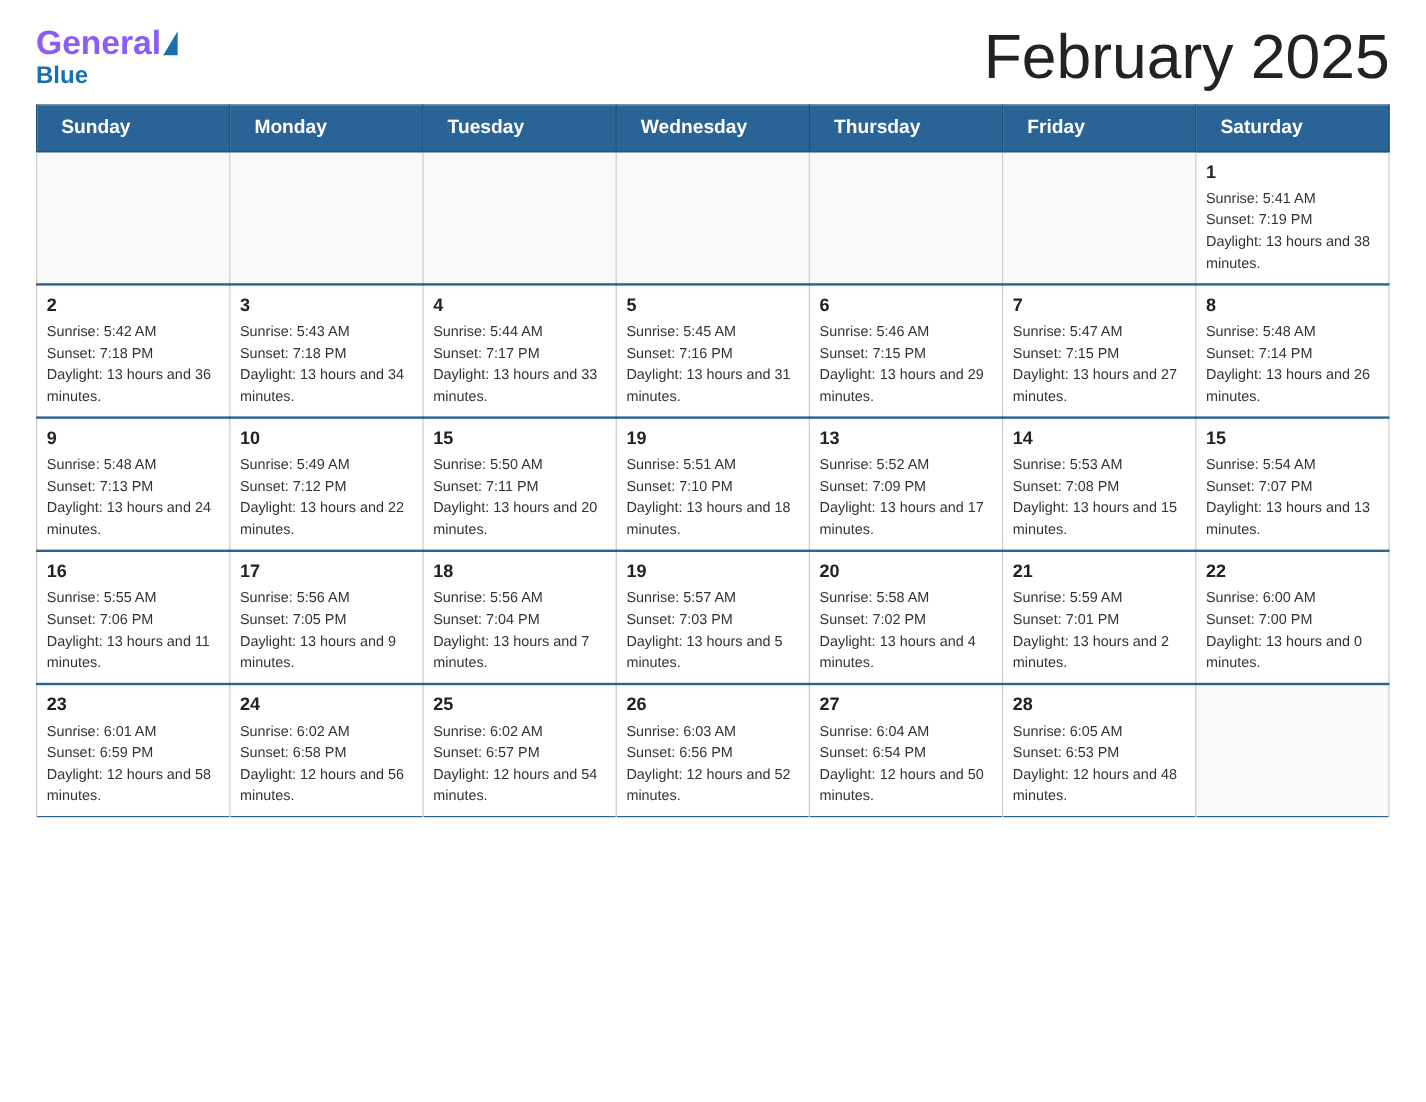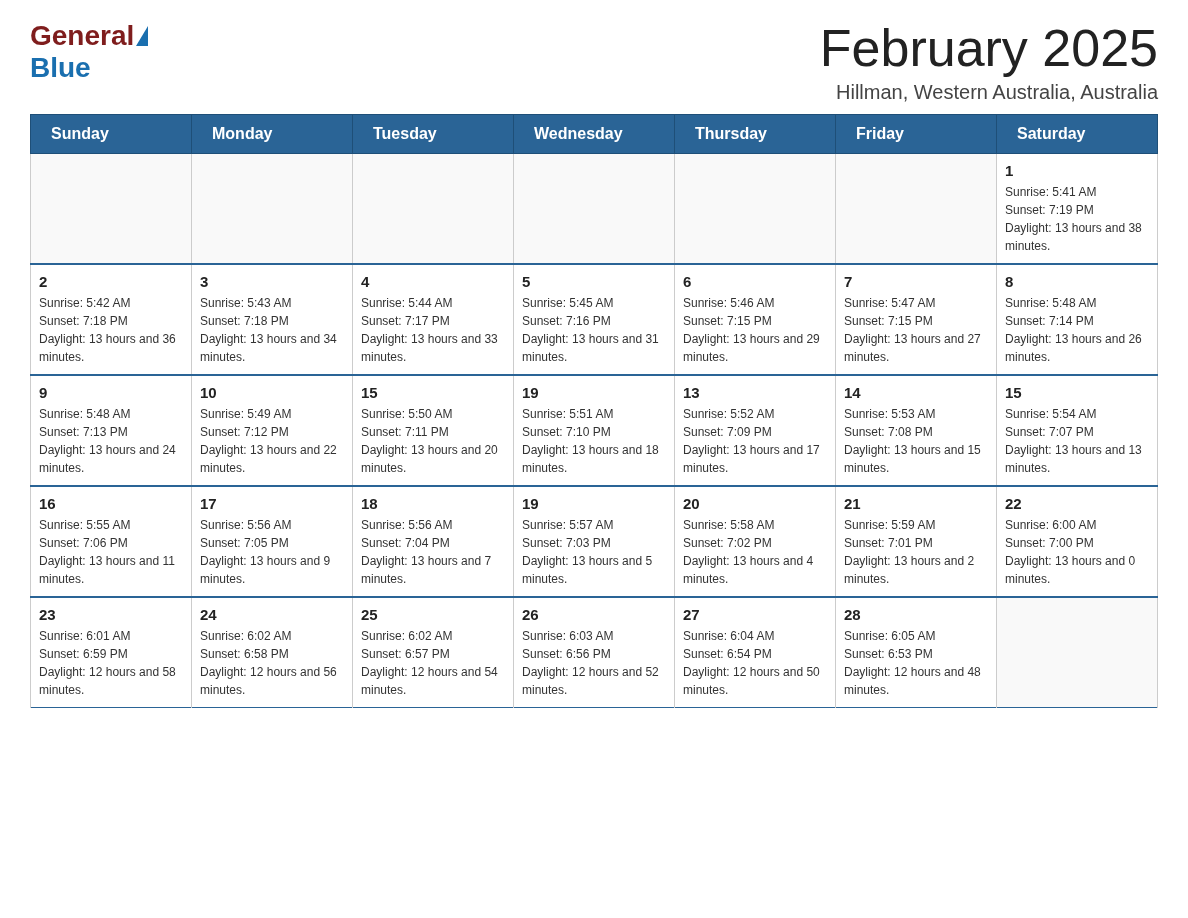--- a/index.html
+++ b/index.html
@@ -28,7 +28,7 @@
       display: flex;
       align-items: center;
     }
-    .logo-general { color: #7f1d1d; }
+    .logo-general { color: #8b5cf6; }
     .logo-triangle {
       width: 0; height: 0;
       border-left: 12px solid transparent;

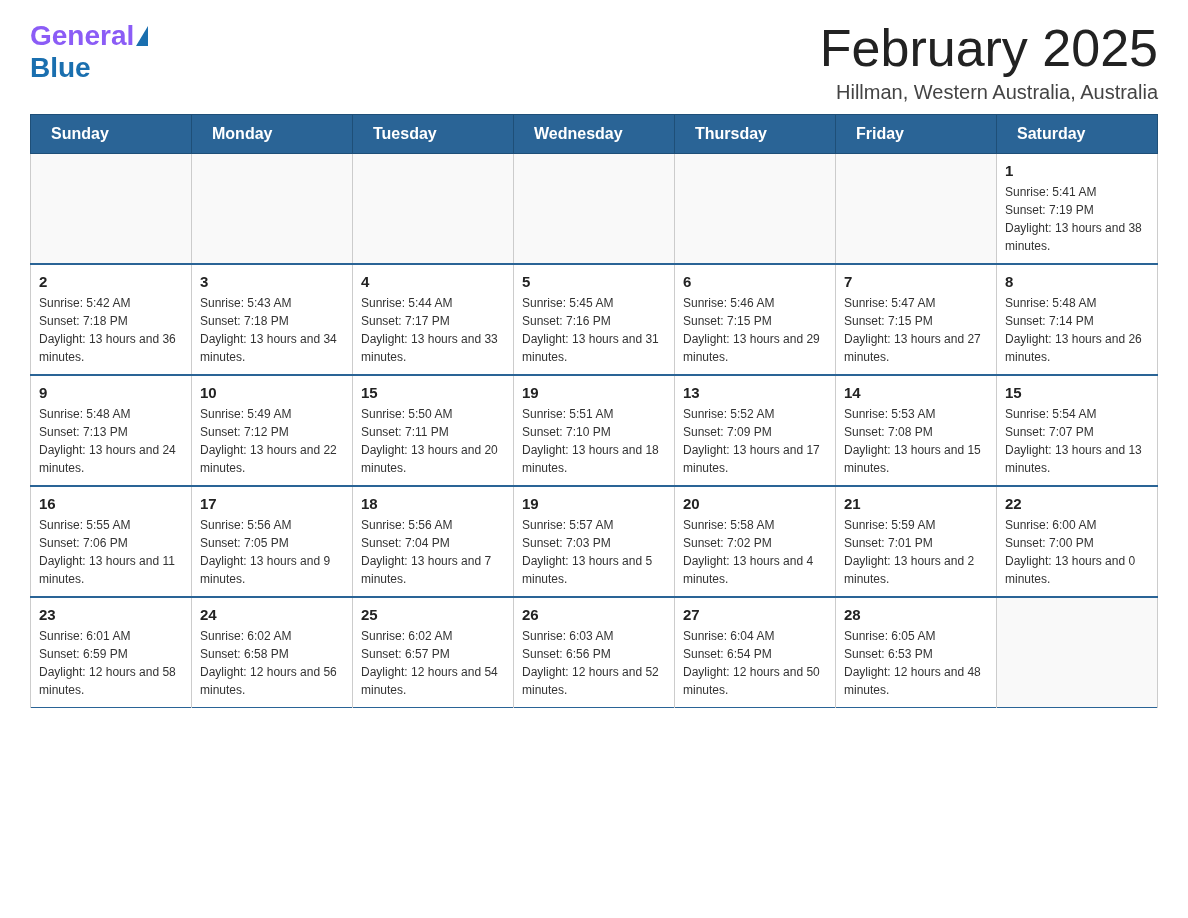--- a/index.html
+++ b/index.html
@@ -37,7 +37,7 @@
       margin: 0 2px;
       vertical-align: middle;
     }
-    .logo-blue { color: #1a6faf; font-size: 28px; font-weight: bold; }
+    .logo-blue { color: #1a6faf; font-size: 20px; font-weight: bold; }
     .title-section { text-align: right; }
     .month-title {
       font-size: 52px;

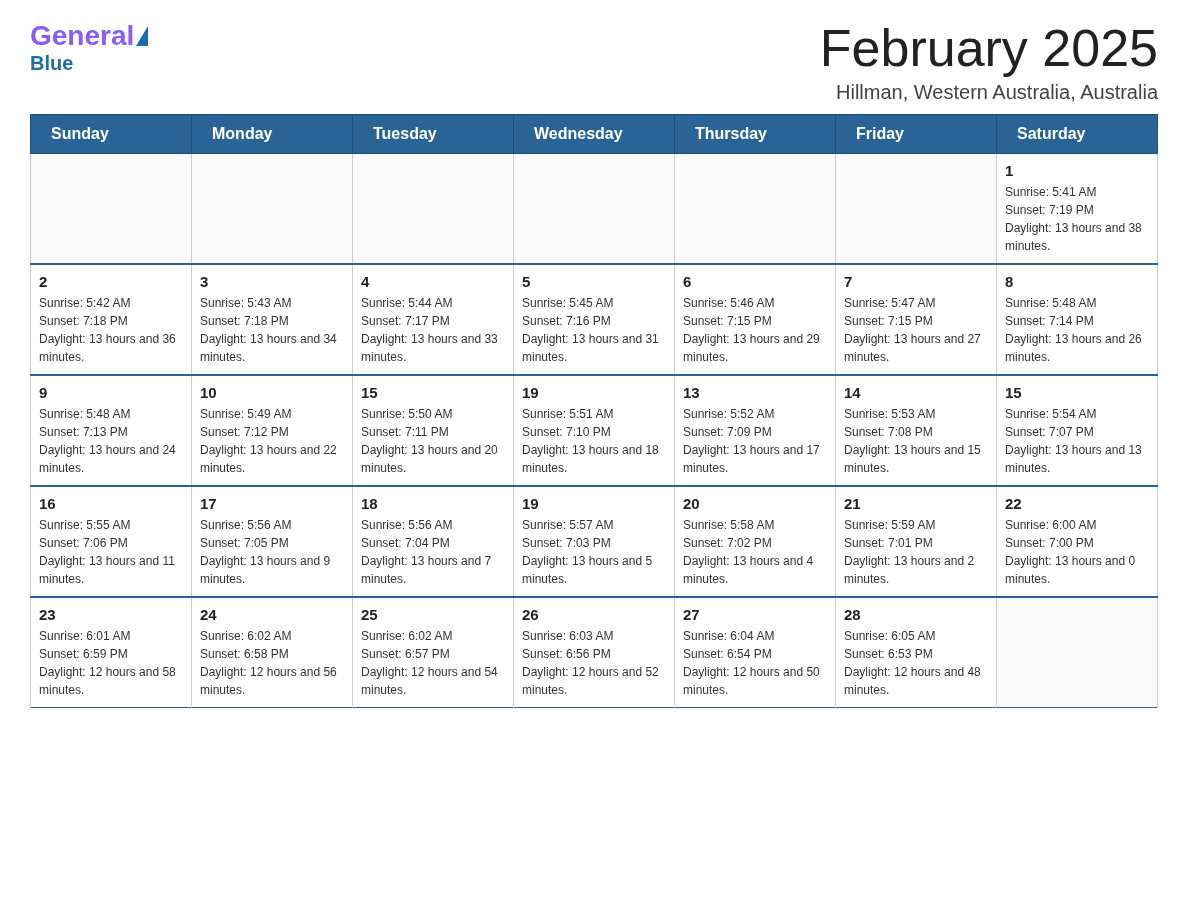--- a/index.html
+++ b/index.html
@@ -107,7 +107,6 @@
   </div>
   <div class="title-section">
     <div class="month-title">February 2025</div>
-    <div class="location">Hillman, Western Australia, Australia</div>
   </div>
 </div>
 

